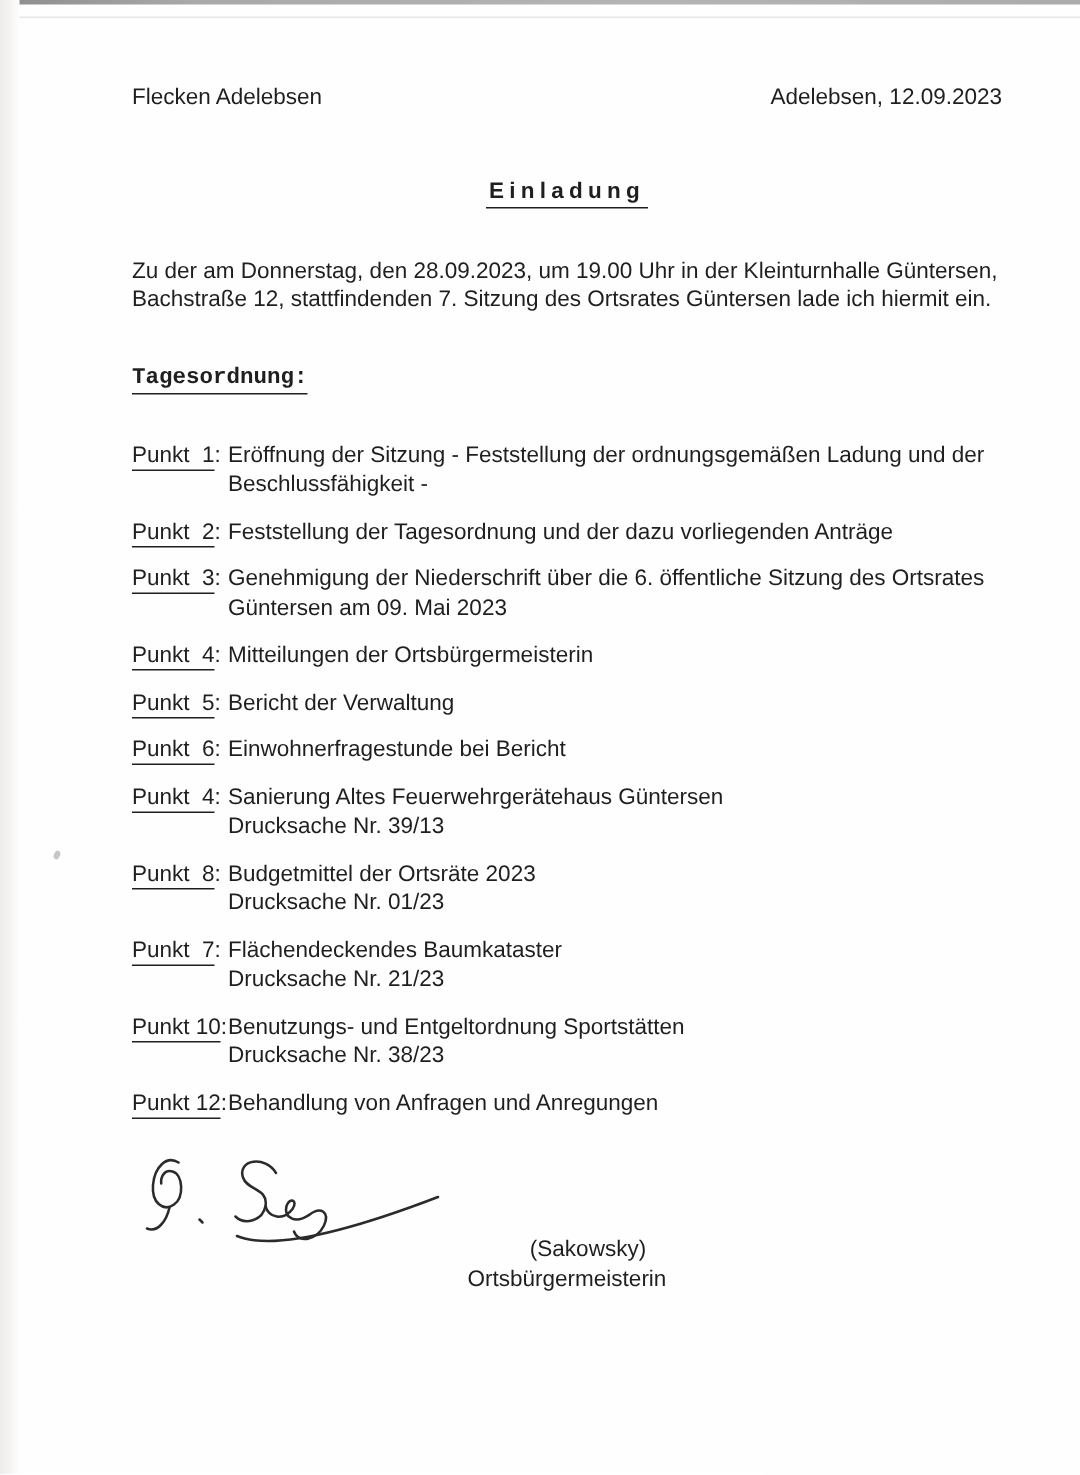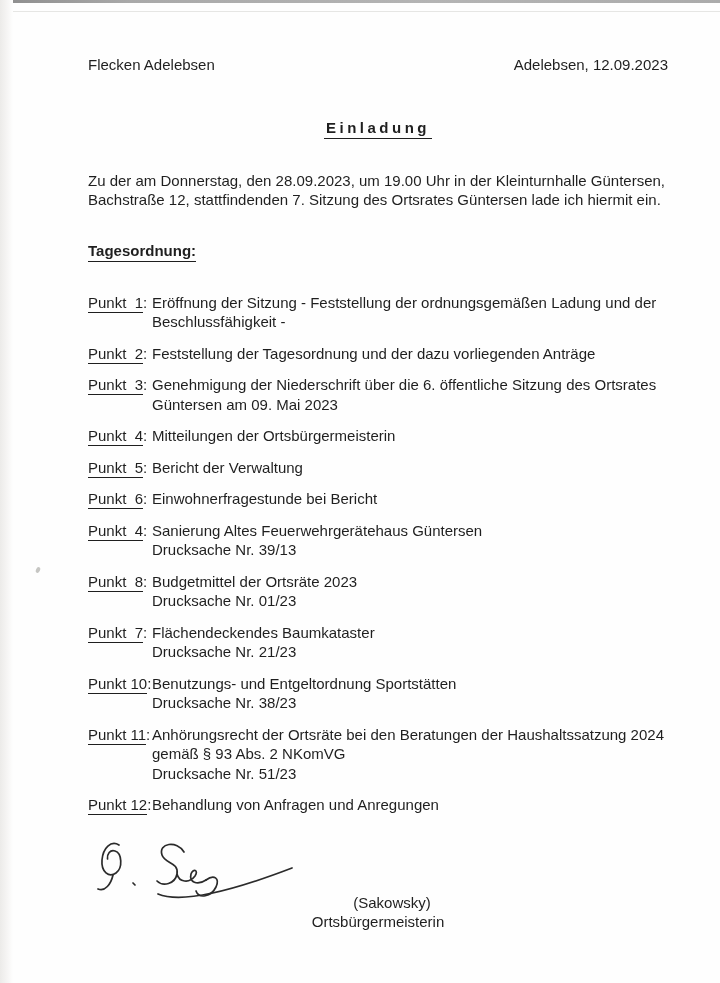--- a/index.html
+++ b/index.html
@@ -35,7 +35,7 @@
 
   .agenda-heading-wrap{margin-top:32px;}
   .agenda-heading{display:inline-block;font-weight:bold;
-    border-bottom:1.7px solid #1f1f1f;padding-bottom:2px;line-height:17px;}
+    border-bottom:1.7px solid #1f1f1f;padding-bottom:2px;line-height:17px;font-family:Liberation Mono, monospace;}
 
   .agenda-list{margin-top:31px;}
   .agenda-item{display:grid;grid-template-columns:64px 1fr;

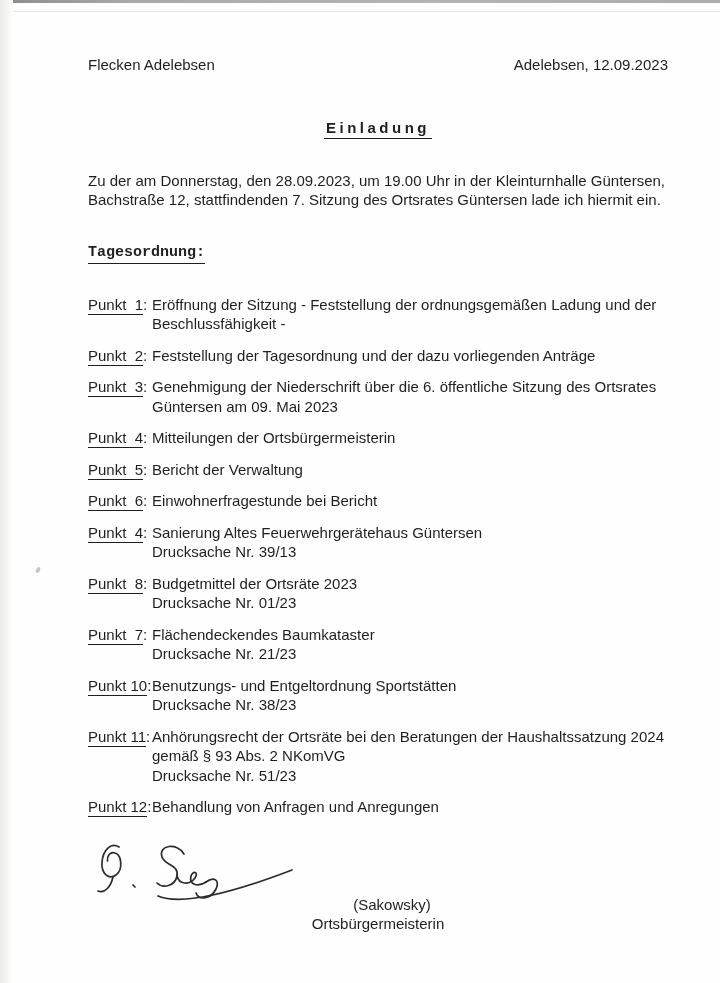--- a/index.html
+++ b/index.html
@@ -134,12 +134,6 @@
 Drucksache Nr. 38/23</span>
   </div>
 
-  <div class="agenda-item">
-    <span class="agenda-label"><span class="agenda-label-text">Punkt 11</span><span class="agenda-colon">:</span></span>
-    <span class="agenda-lines">Anhörungsrecht der Ortsräte bei den Beratungen der Haushaltssatzung 2024
-gemäß § 93 Abs. 2 NKomVG
-Drucksache Nr. 51/23</span>
-  </div>
 
   <div class="agenda-item">
     <span class="agenda-label"><span class="agenda-label-text">Punkt 12</span><span class="agenda-colon">:</span></span>

